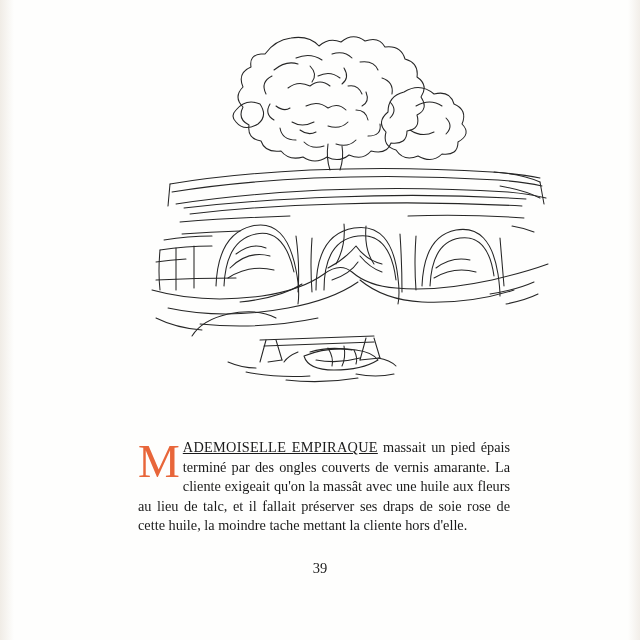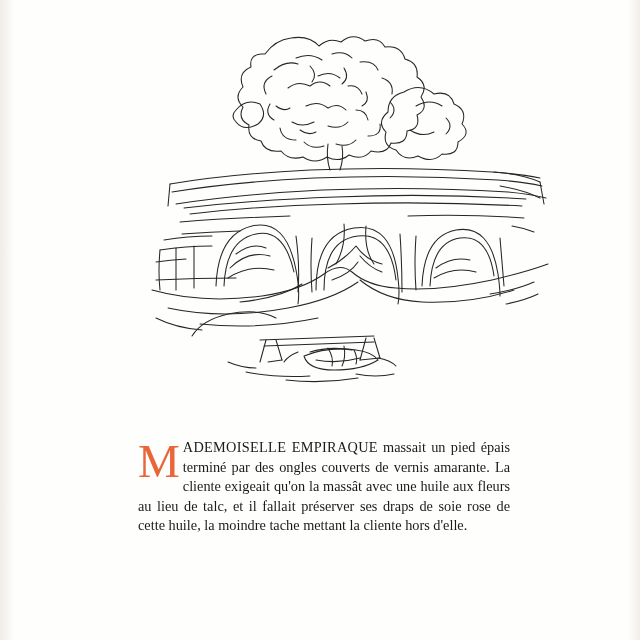--- a/index.html
+++ b/index.html
@@ -80,6 +80,7 @@
   .smallcaps {
     font-variant: small-caps;
     letter-spacing: 0.3px;
+    text-decoration: underline;
   }
   .page-number {
     position: absolute;

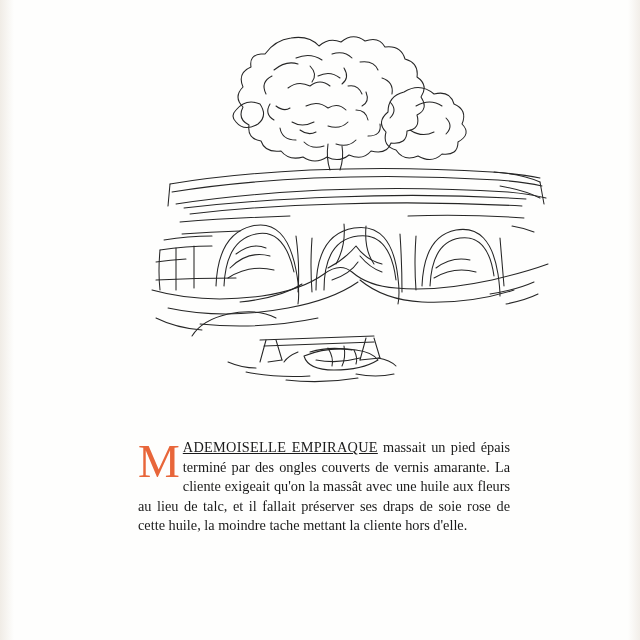--- a/index.html
+++ b/index.html
@@ -233,6 +233,7 @@
     </p>
   </div>
 
+  <div class="page-number">39</div>
 
 </div>
 

